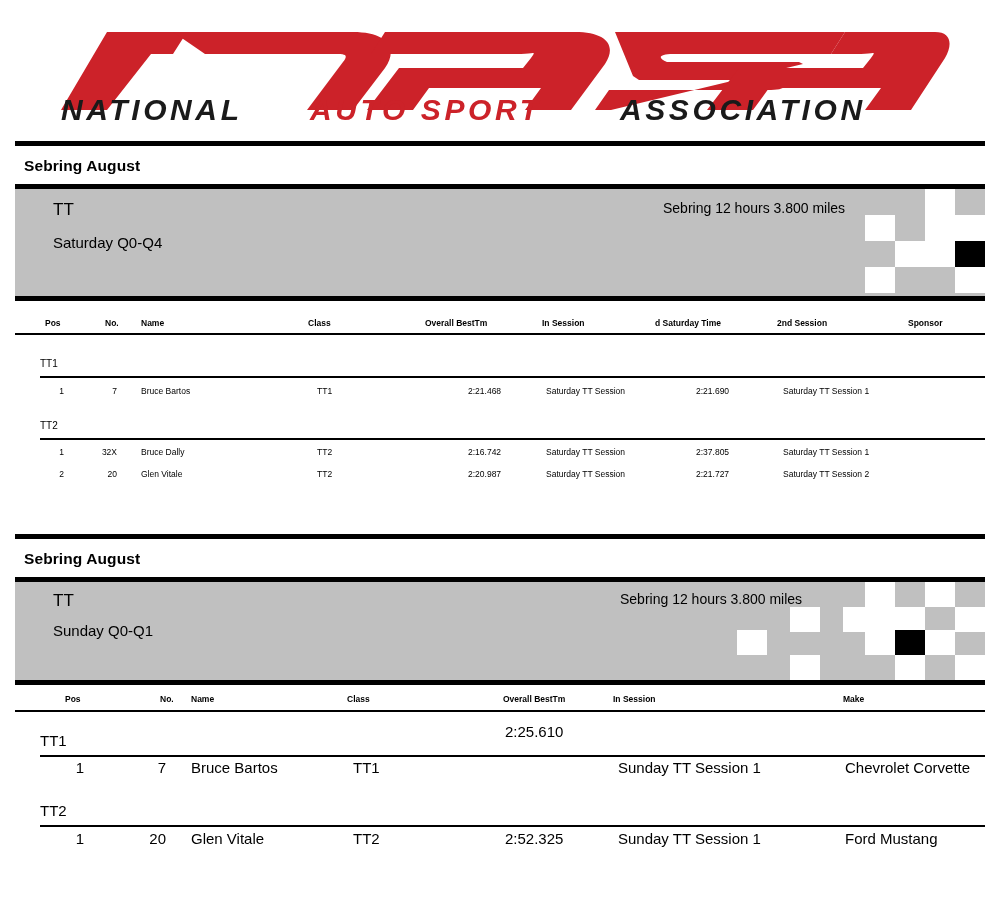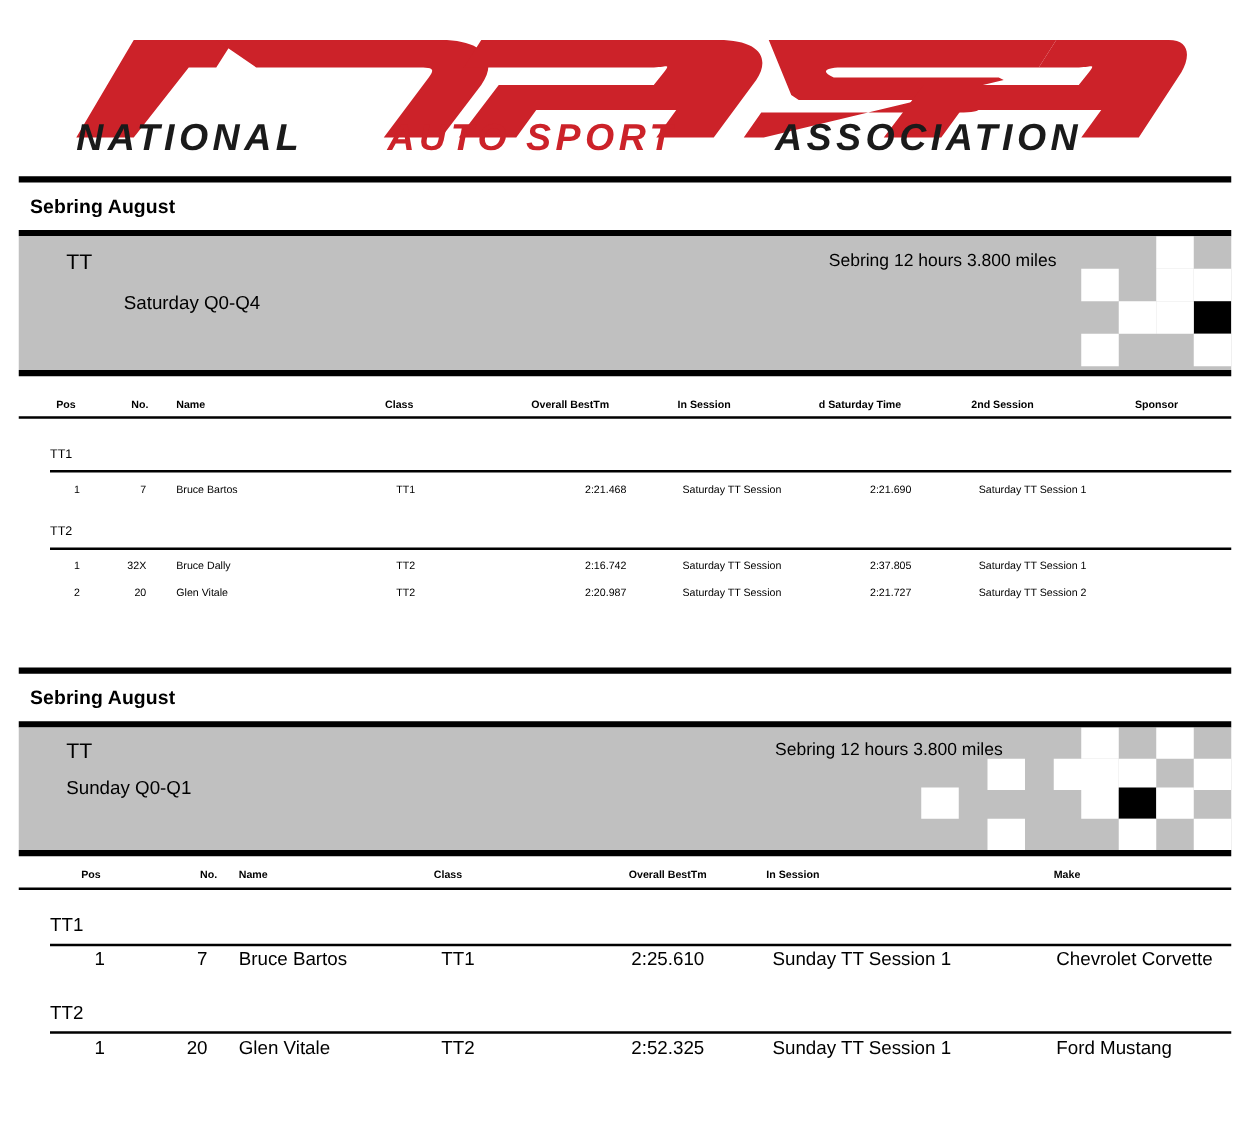--- a/index.html
+++ b/index.html
@@ -167,7 +167,7 @@
   </div>
   <div class="gh-series" style="top:11px;">TT</div>
   <div class="gh-track" style="top:11px;left:648px;">Sebring 12 hours 3.800 miles</div>
-  <div class="gh-session" style="top:45px;margin-left:46px;">Saturday Q0-Q4</div>
+  <div class="gh-session" style="top:45px;">Saturday Q0-Q4</div>
 </div>
 
 <div class="hrule" style="top:296px;height:5px;"></div>

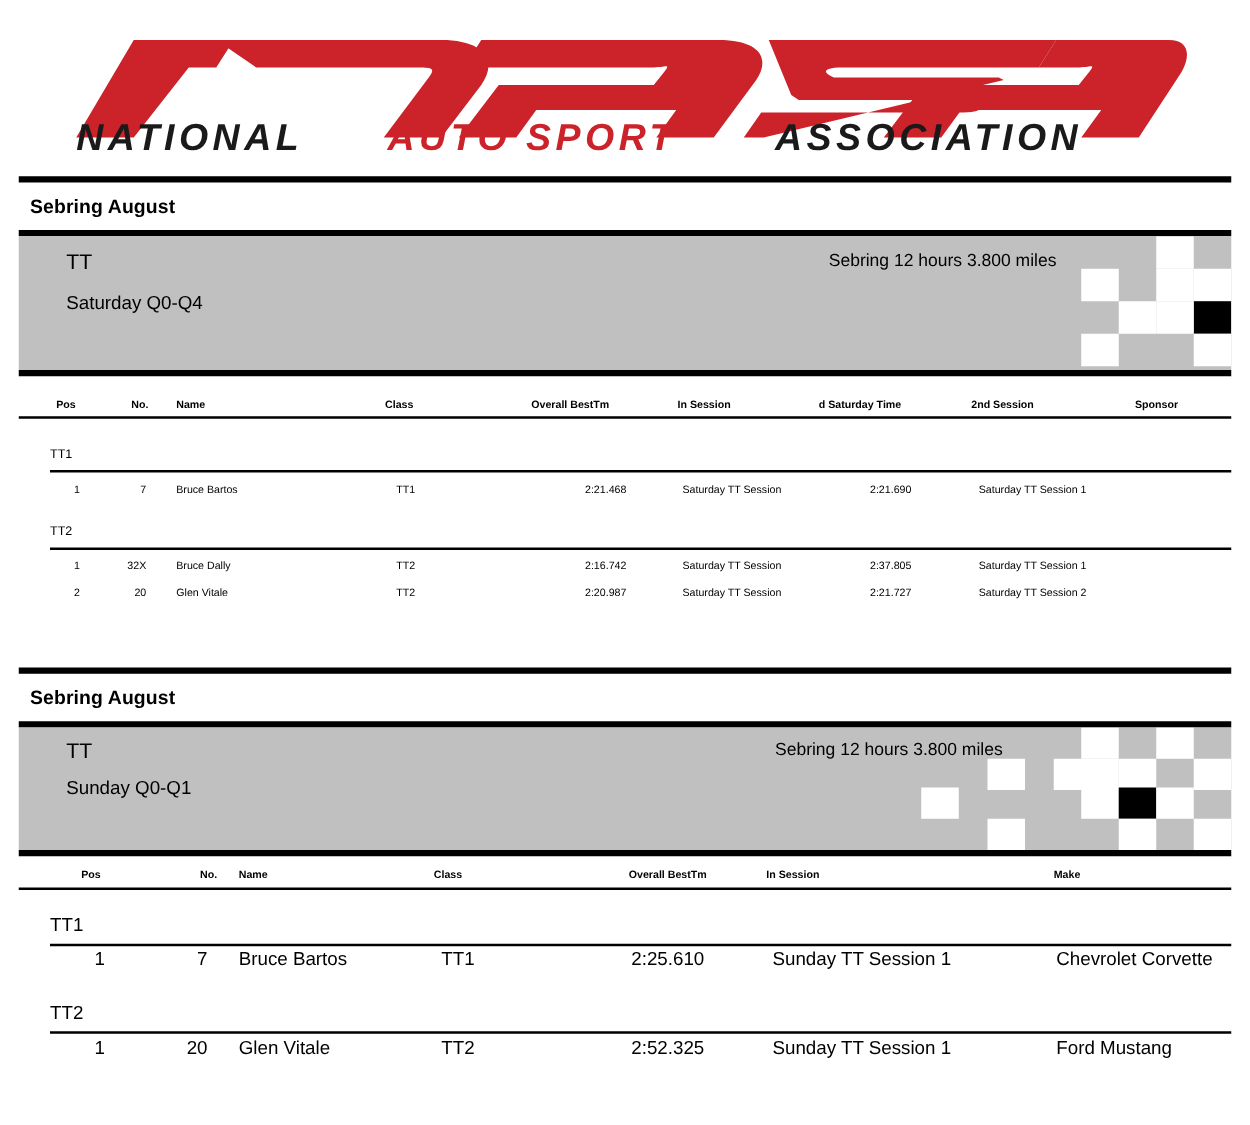--- a/index.html
+++ b/index.html
@@ -273,7 +273,7 @@
     <div class="cell num" style="left:144px;top:759px;width:22px;">7</div>
     <div class="cell" style="left:191px;top:759px;">Bruce Bartos</div>
     <div class="cell" style="left:353px;top:759px;">TT1</div>
-    <div class="cell" style="left:505px;top:759px;">2:25.610</div>
+    <div class="cell" style="left:505px;top:723px;">2:25.610</div>
     <div class="cell" style="left:618px;top:759px;">Sunday TT Session 1</div>
     <div class="cell" style="left:845px;top:759px;">Chevrolet Corvette</div>
   </div>

